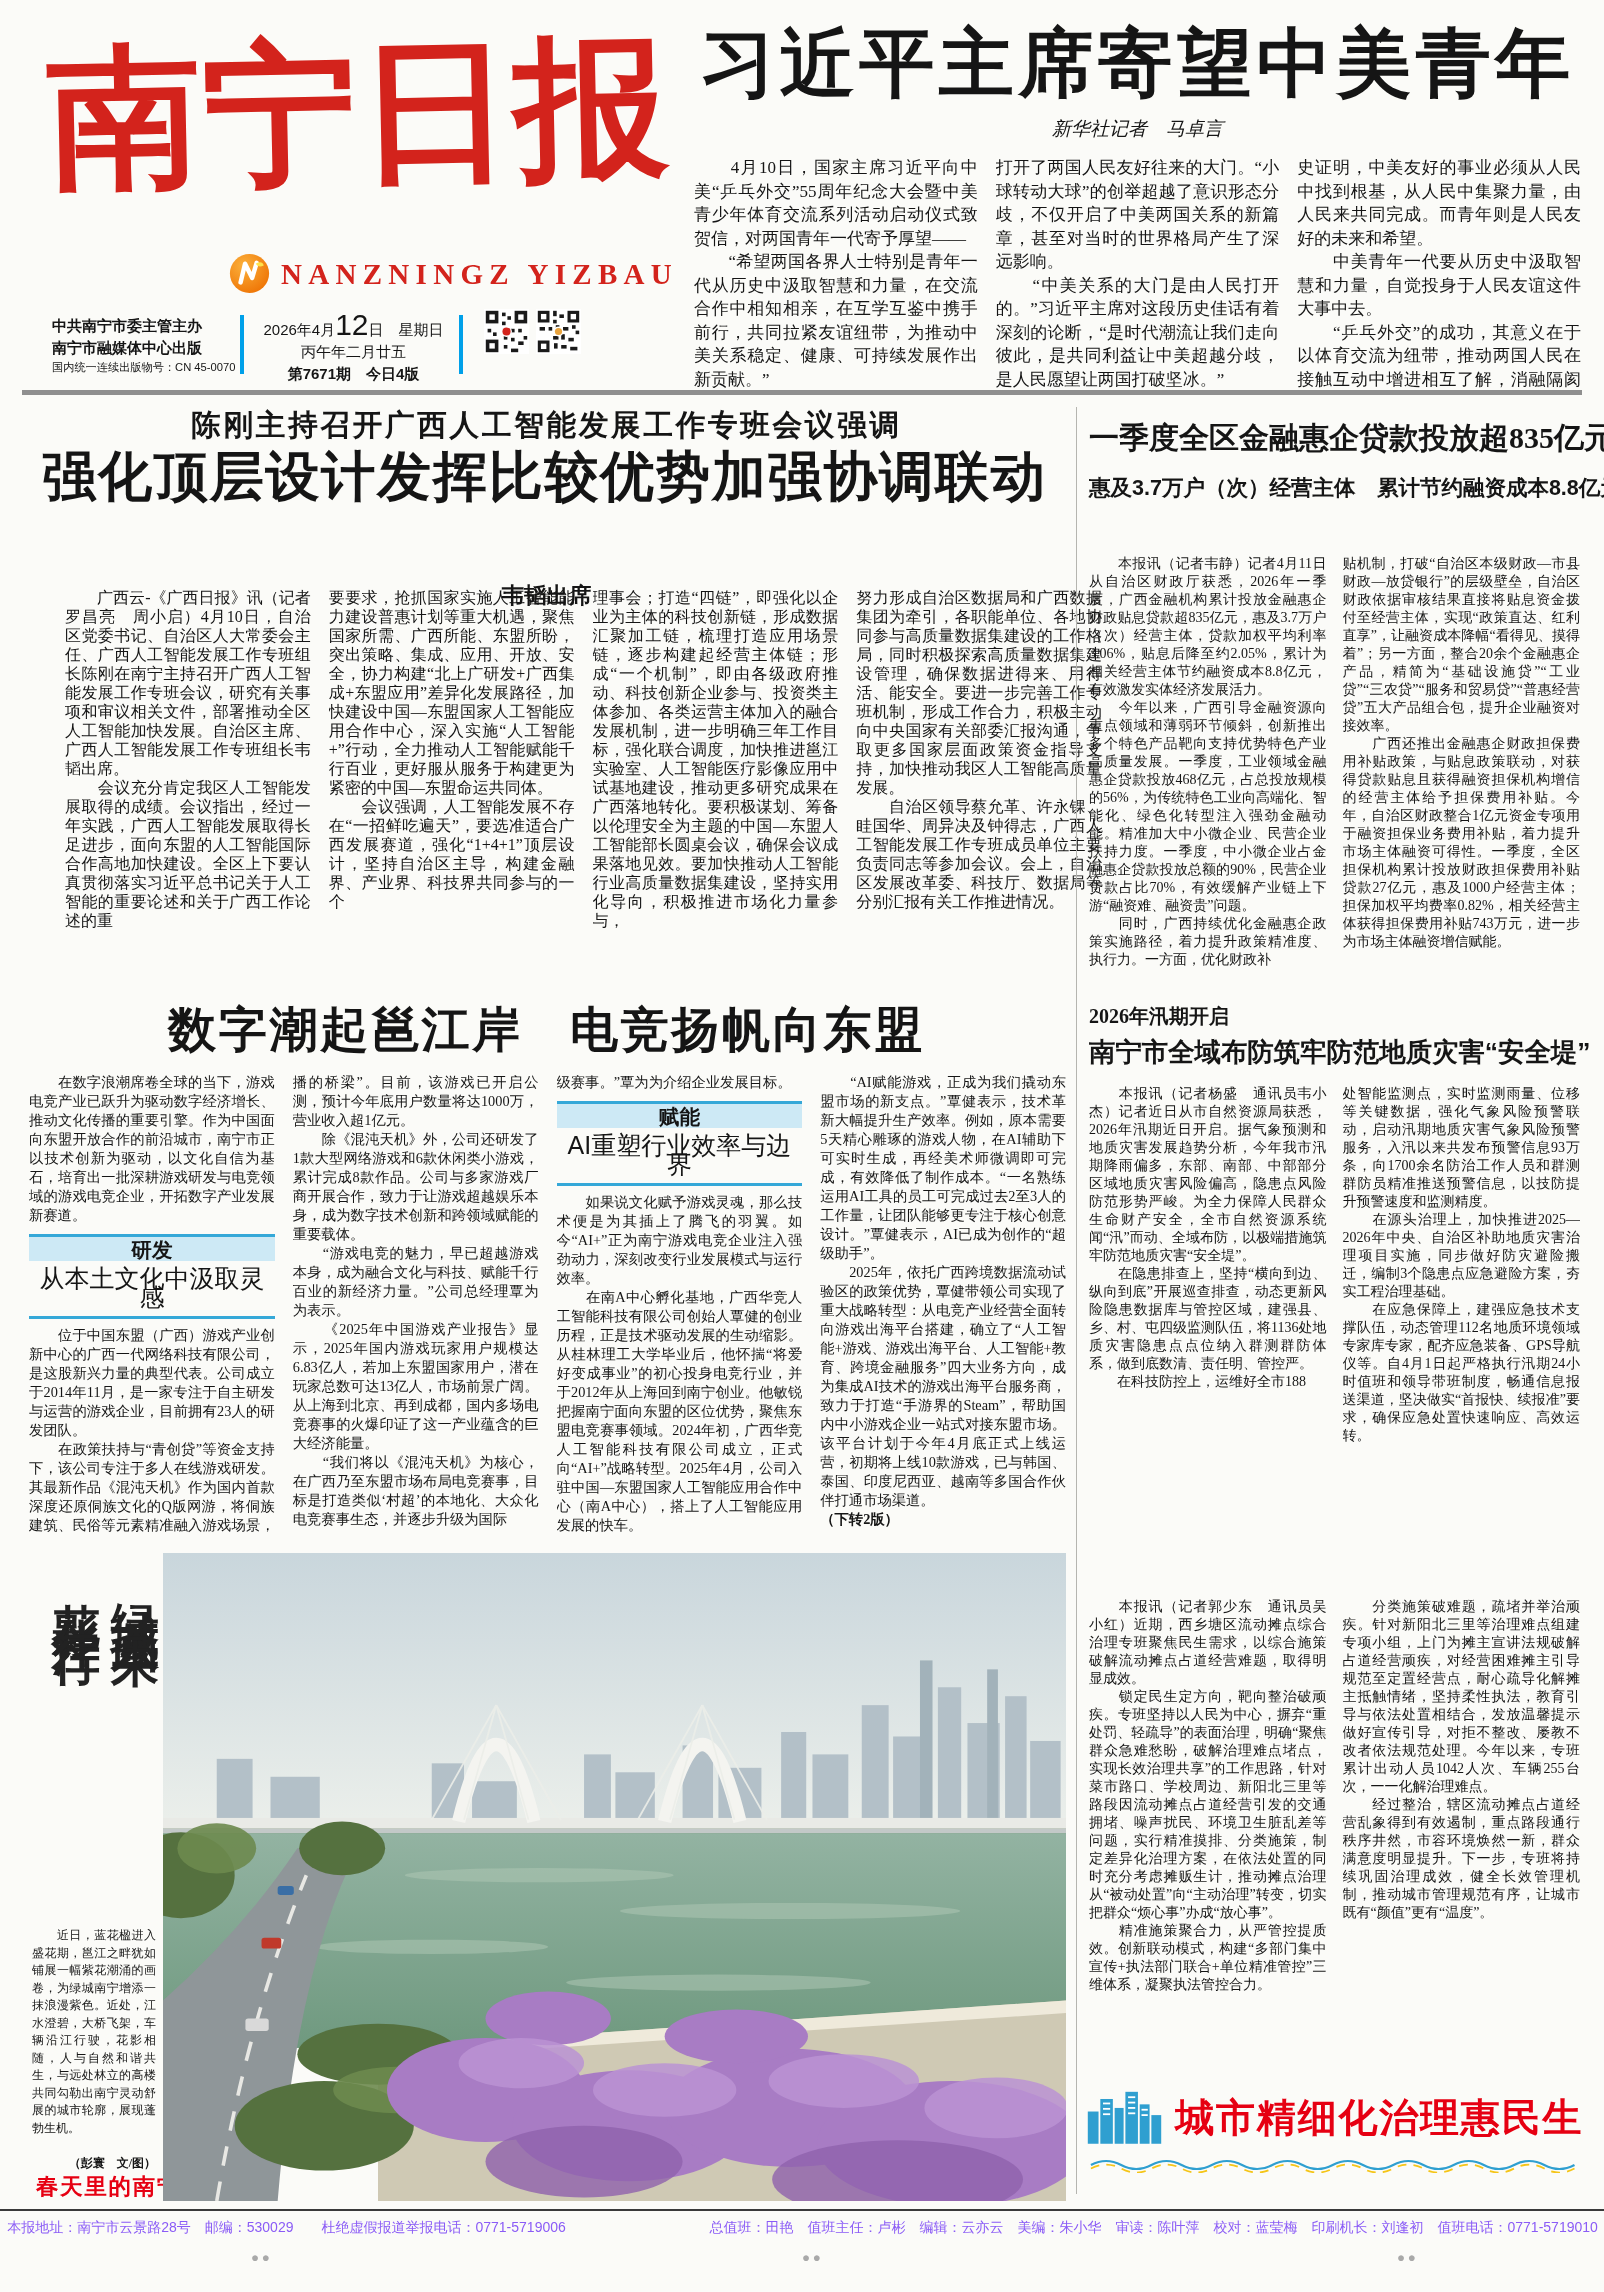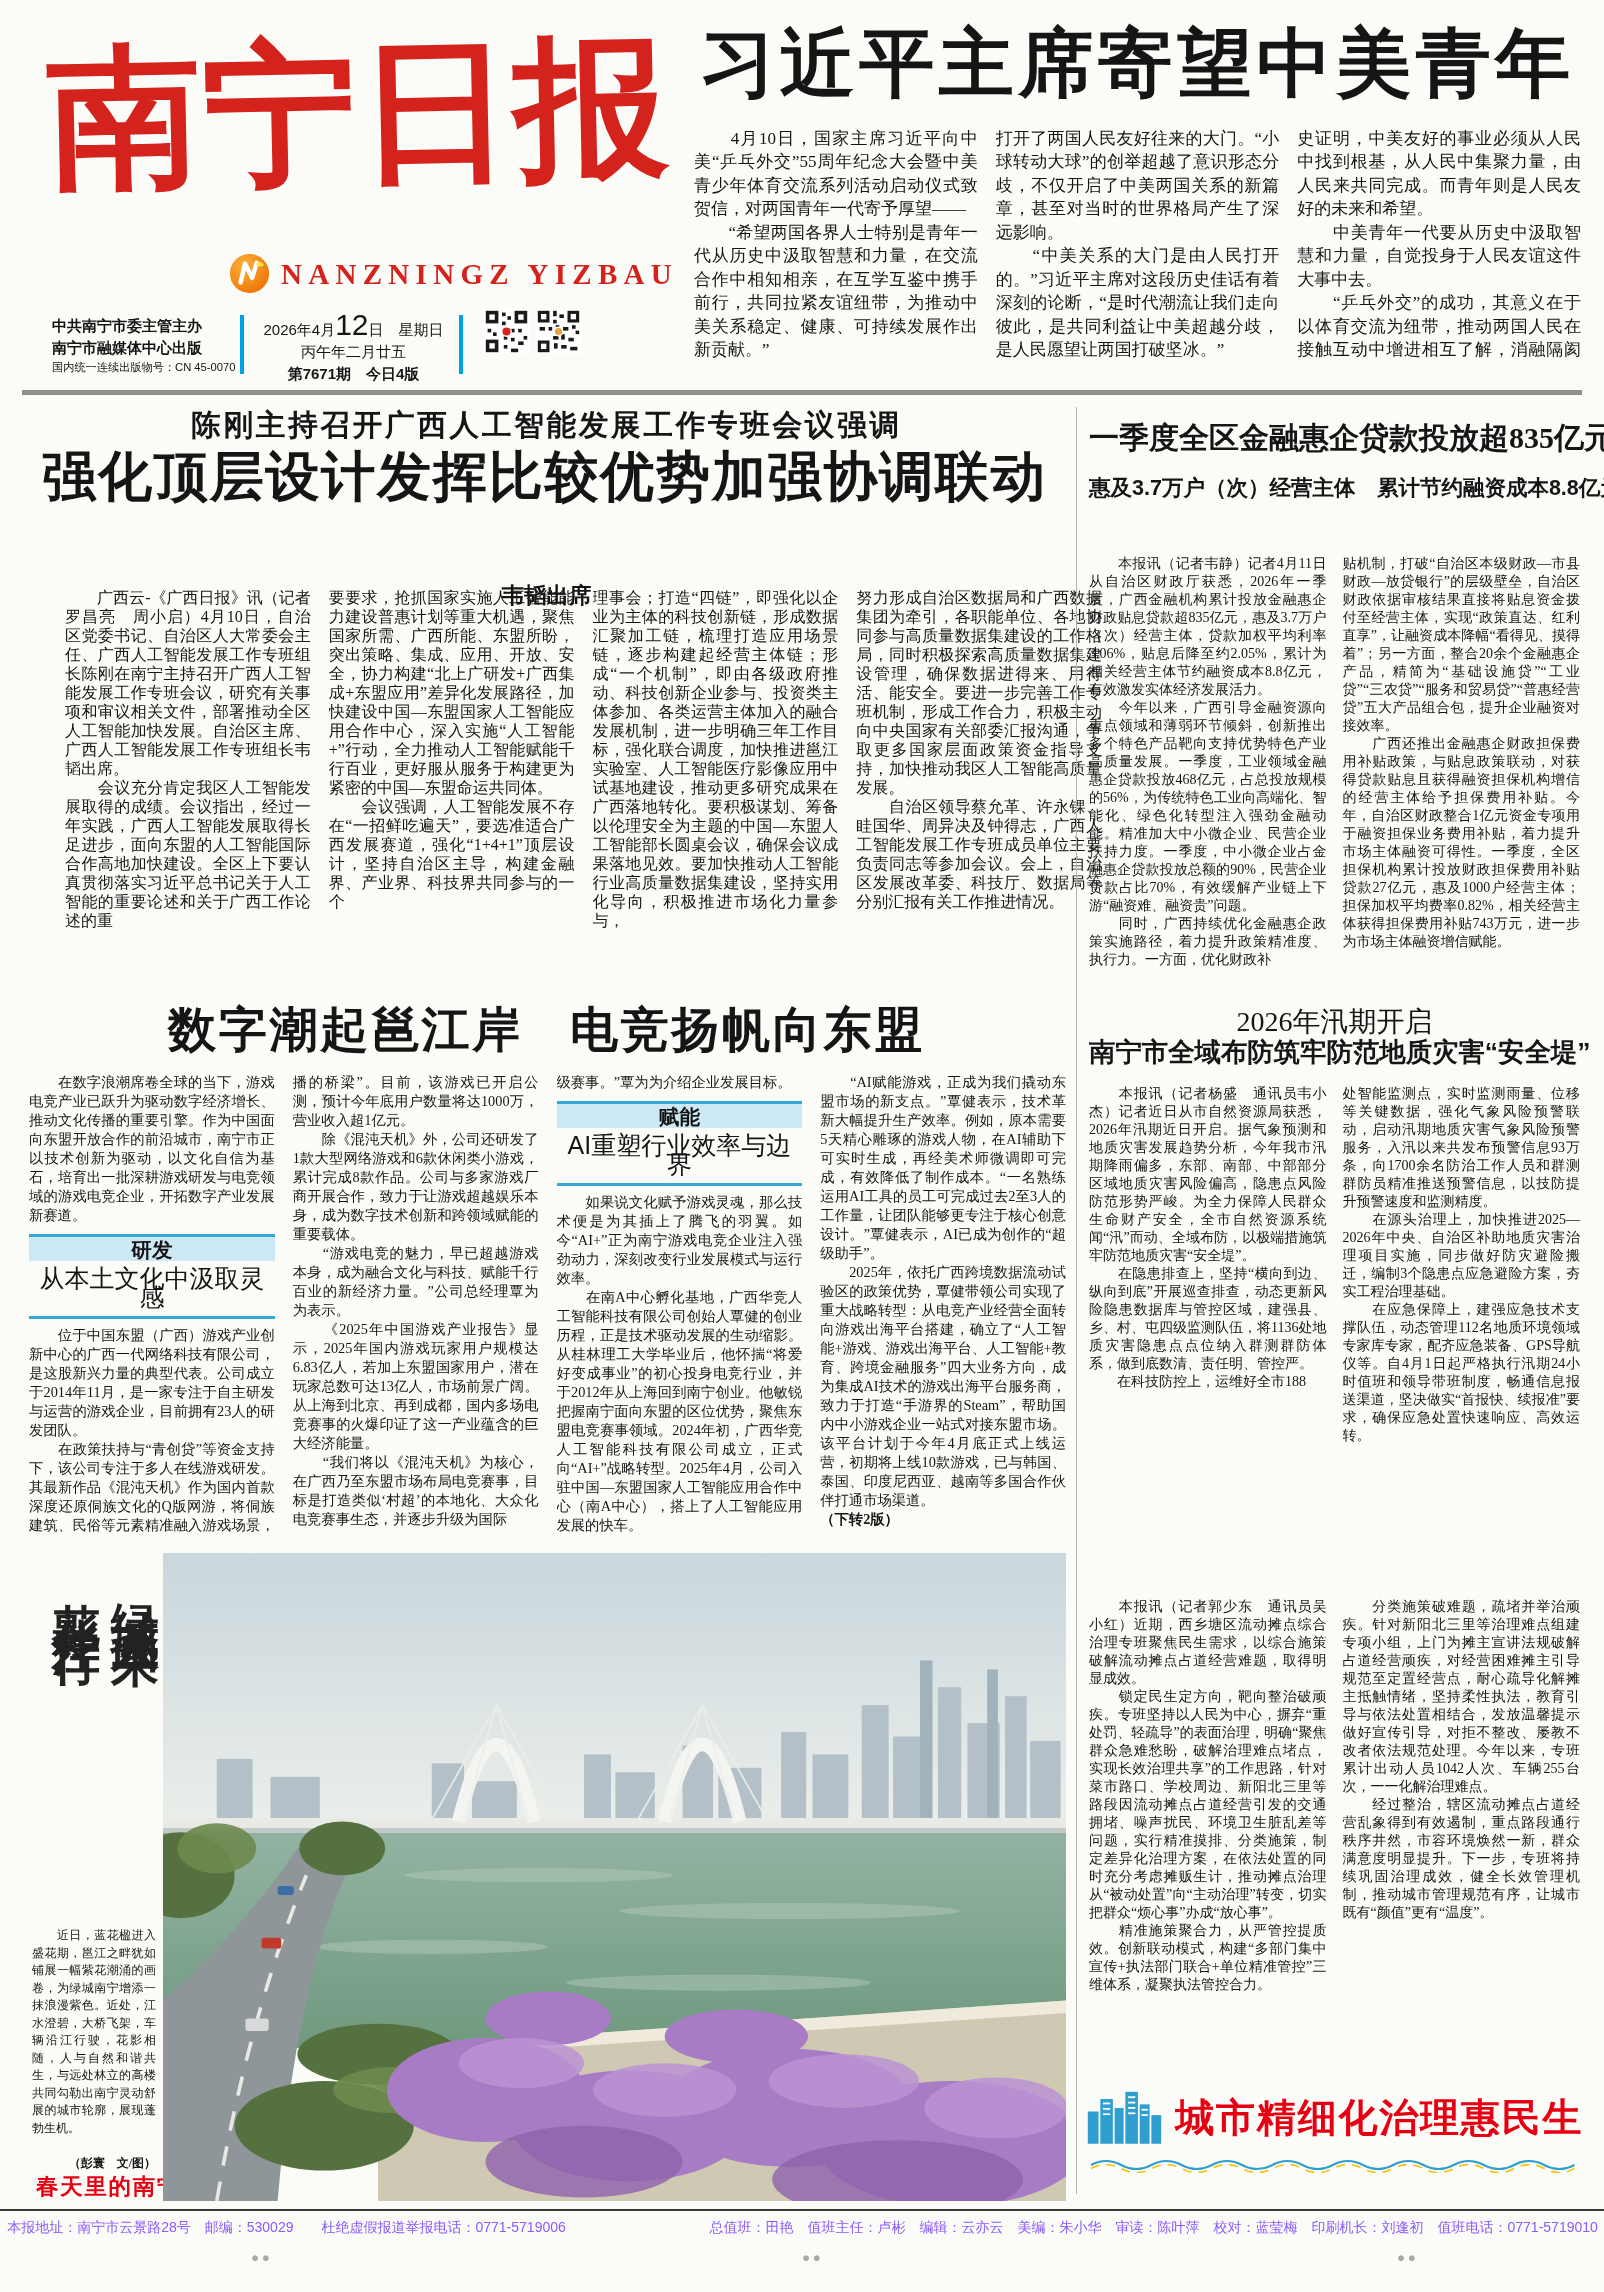--- a/index.html
+++ b/index.html
@@ -203,6 +203,7 @@
 
   <div class="abs toparticle">
     <div class="top-headline">习近平主席寄望中美青年</div>
+    <div class="top-byline">新华社记者　马卓言</div>
     <div class="cols topbody">
       <div class="colx">　　4月10日，国家主席习近平向中美“乒乓外交”55周年纪念大会暨中美青少年体育交流系列活动启动仪式致贺信，对两国青年一代寄予厚望——
 　　“希望两国各界人士特别是青年一代从历史中汲取智慧和力量，在交流合作中相知相亲，在互学互鉴中携手前行，共同拉紧友谊纽带，为推动中美关系稳定、健康、可持续发展作出新贡献。”

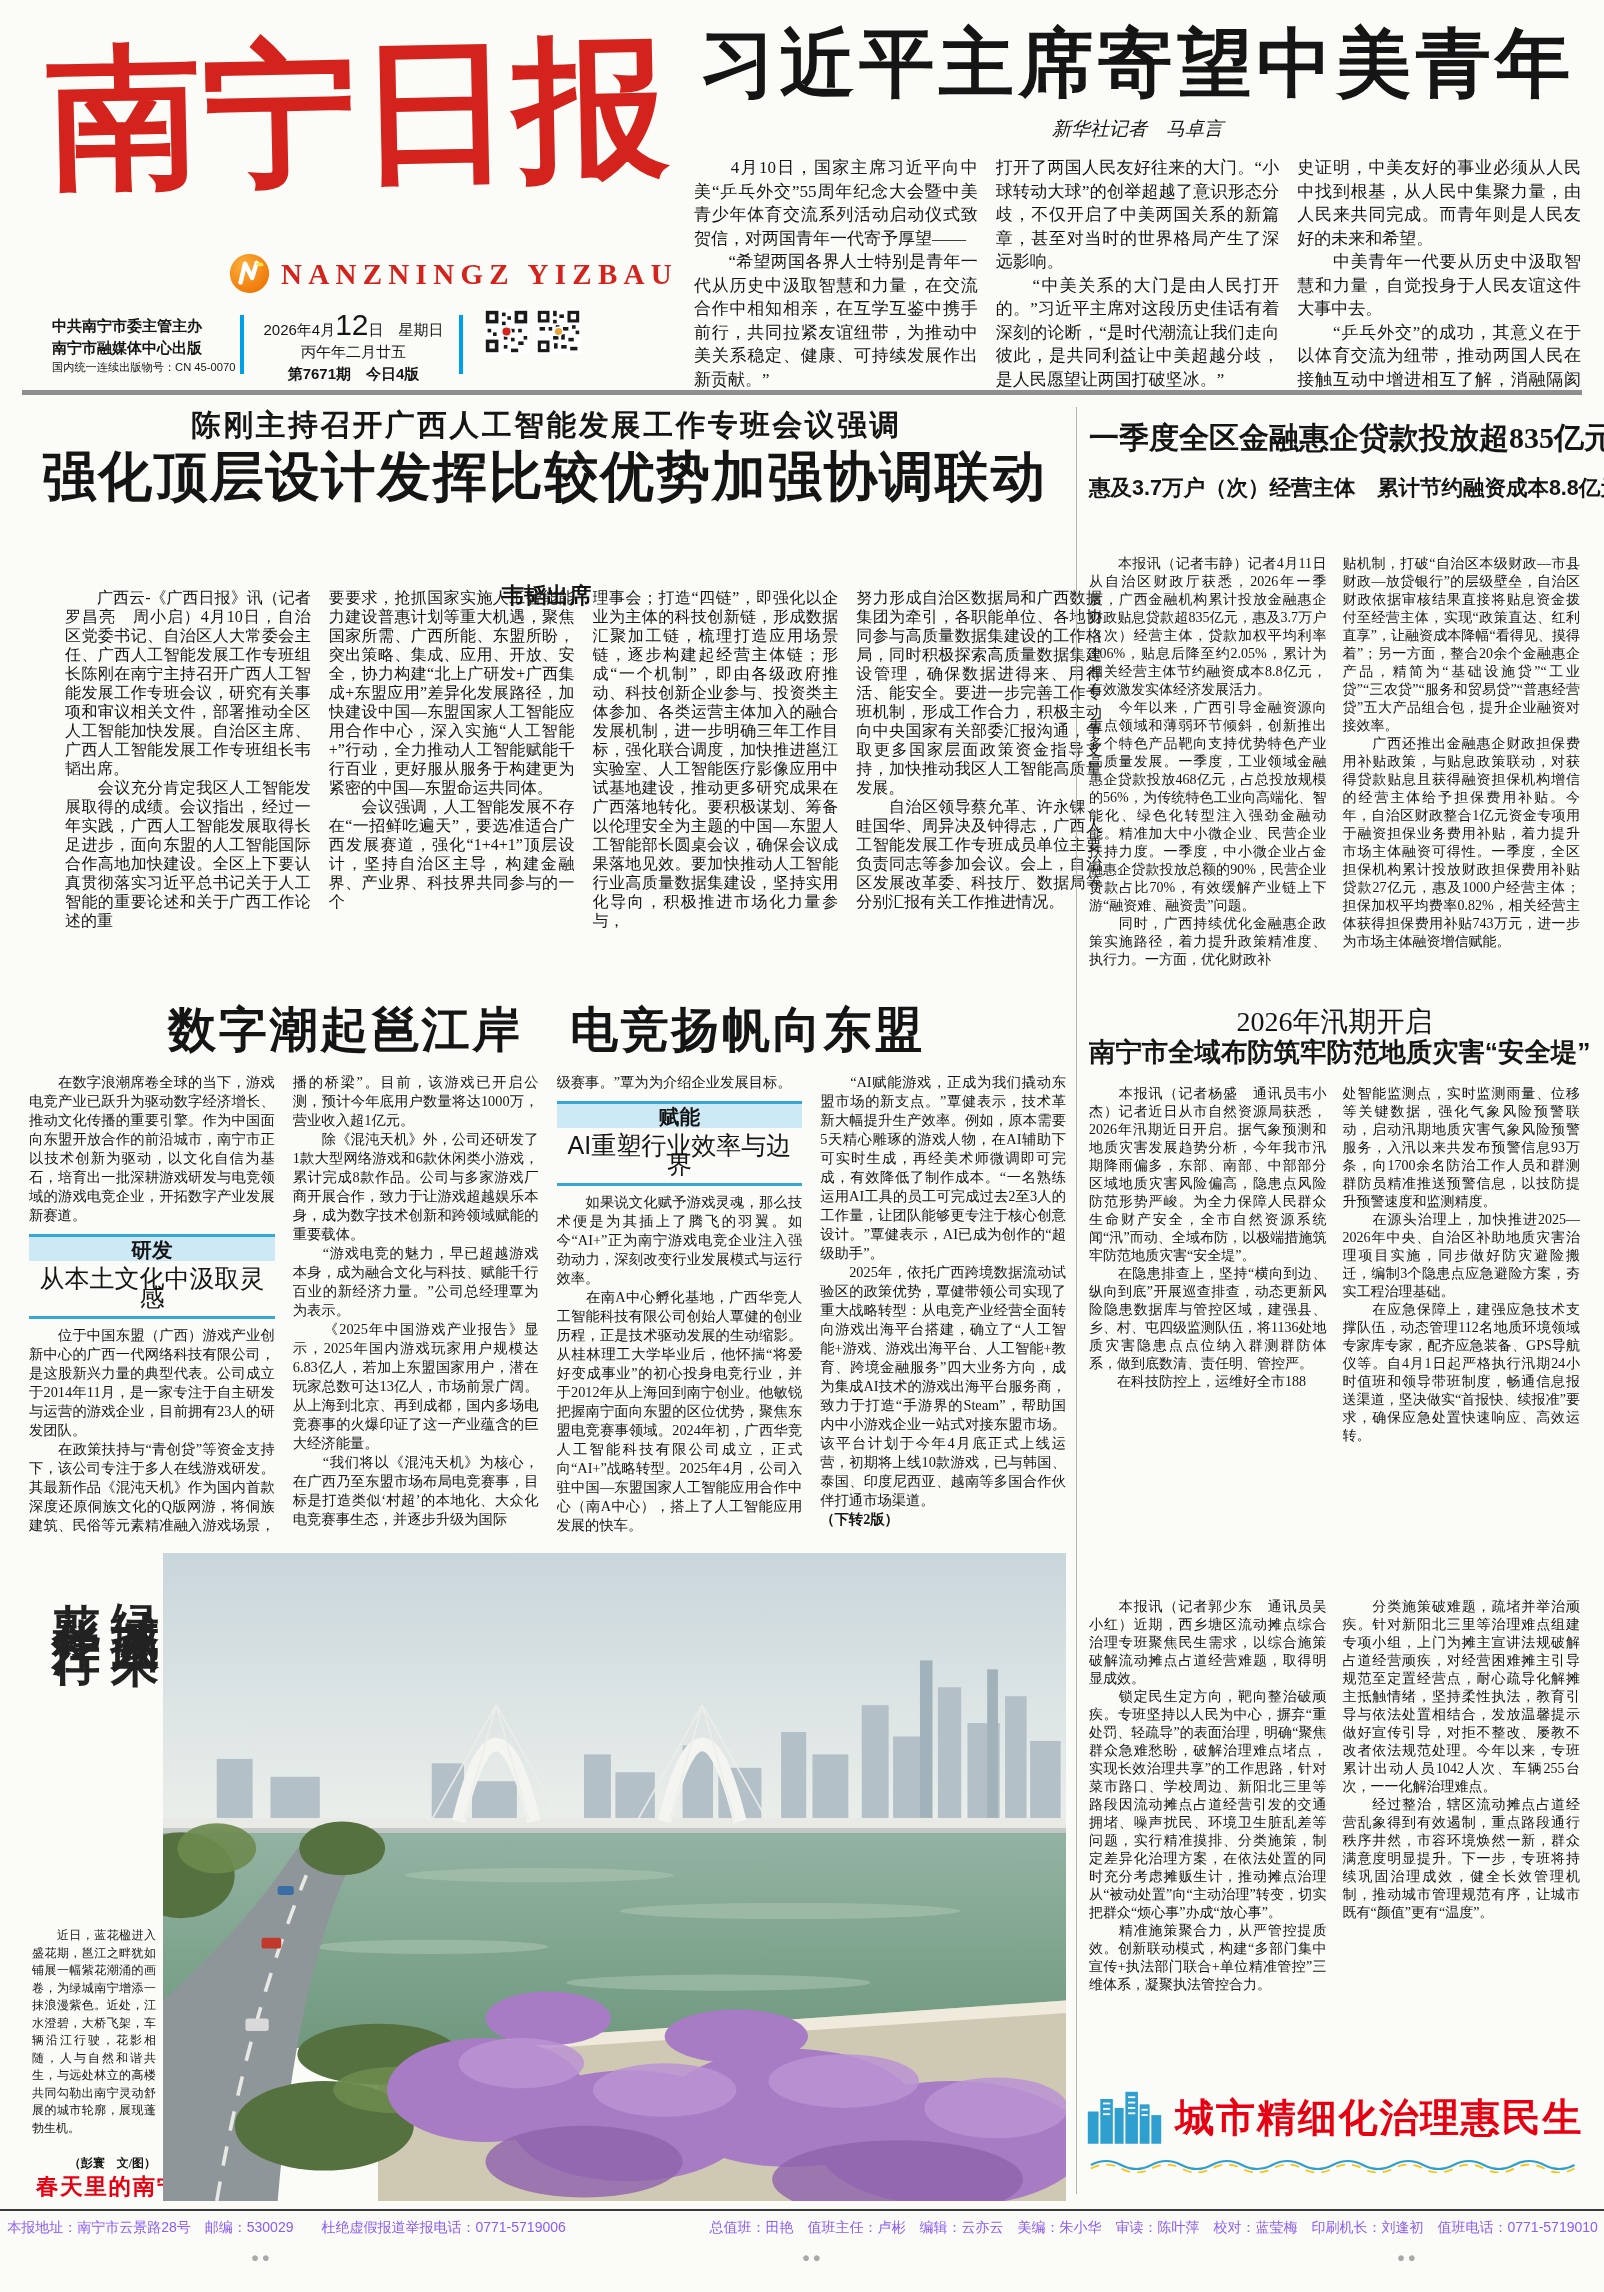--- a/index.html
+++ b/index.html
@@ -61,7 +61,7 @@
   .fin-body{top:555px;height:428px;font-size:14px;line-height:18px;}
   .fin-body .cols,.flood-body .cols,.city-body .cols{gap:16px;}
   
-  .flood-kicker{top:1003px;text-align:center;font-size:28px;font-weight:400;}
+  .flood-kicker{top:1003px;font-size:20px;font-weight:700;}
   .flood-headline{top:1035px;text-align:center;font-size:26.4px;font-weight:700;
     font-family:"Liberation Sans",sans-serif;white-space:nowrap;}
   .flood-body{top:1085px;height:435px;font-size:14px;line-height:18px;}

